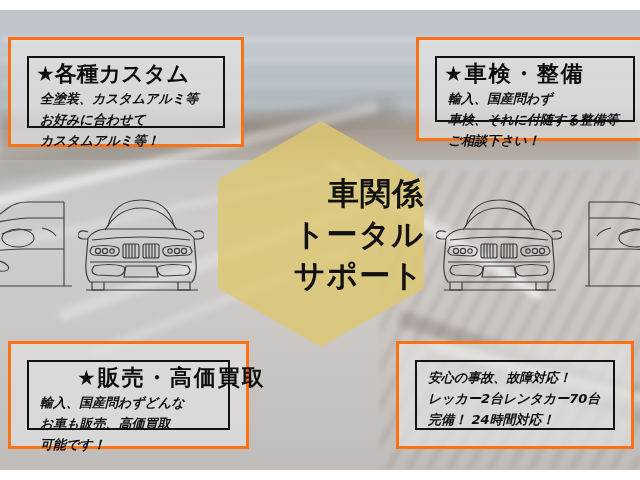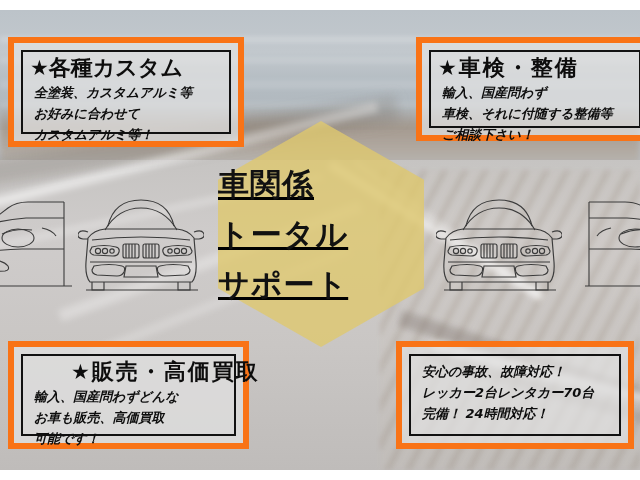--- a/index.html
+++ b/index.html
@@ -110,10 +110,10 @@
   
   .box {
     position: absolute;
-    border: 6px solid #f97316;
+    border: 3px solid #f97316;
     background: rgba(226,226,226,0.72);
     box-sizing: border-box;
-    padding: 7px;
+    padding: 16px;
   }
   .box-inner {
     border: 2px solid #111111;

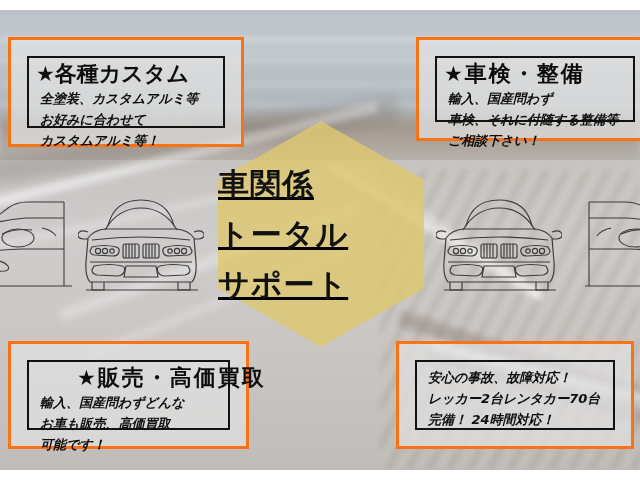--- a/index.html
+++ b/index.html
@@ -93,10 +93,9 @@
     height: 226px;
     display: flex;
     flex-direction: column;
-    align-items: flex-start;
+    align-items: flex-end;
     justify-content: center;
-    gap: 19px;
-    text-decoration: underline;
+    gap: 10px;
   }
   #hex-text .hline {
     font-size: 31px;

